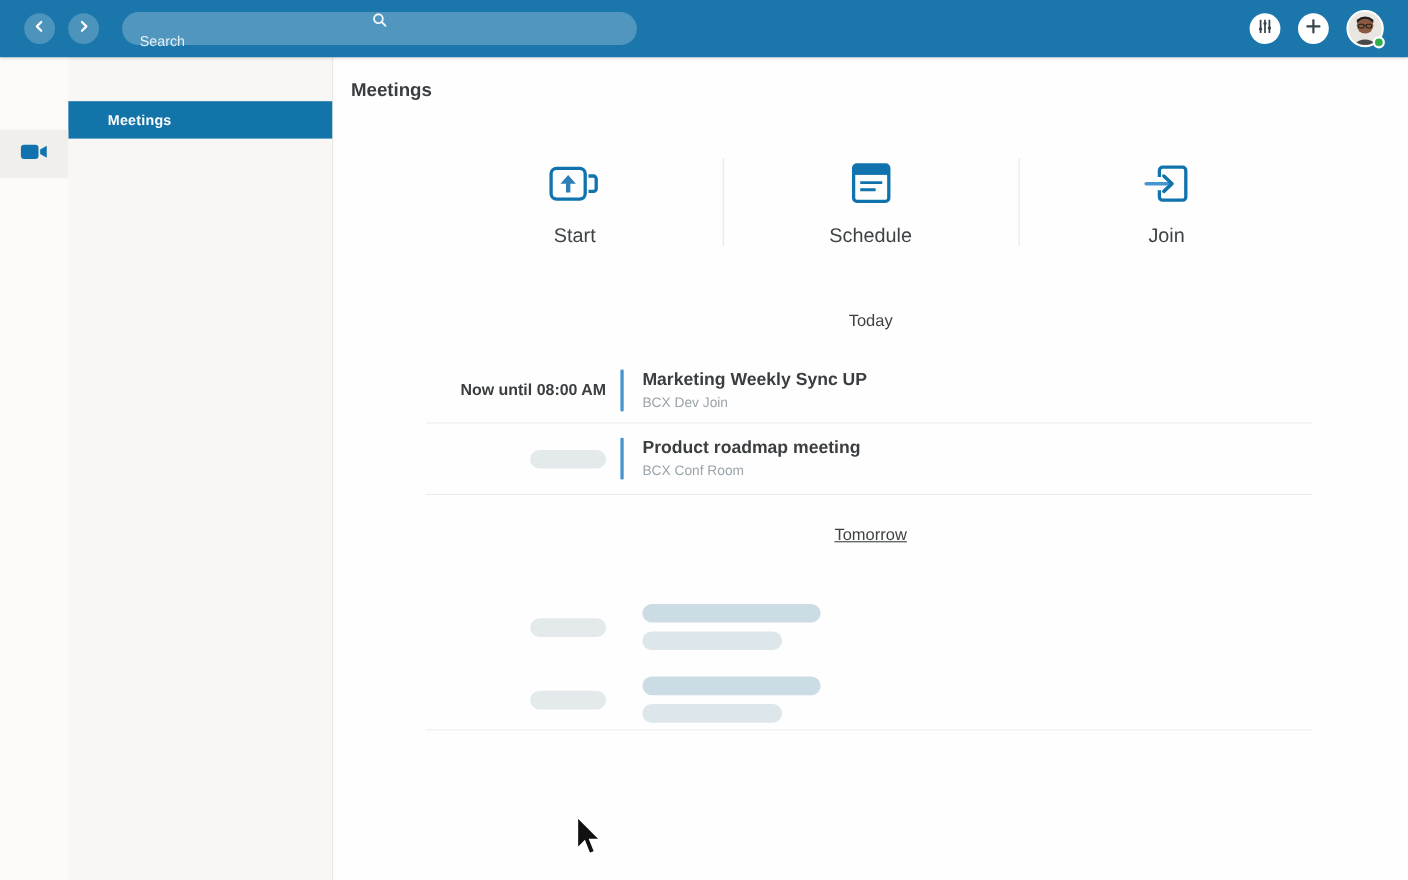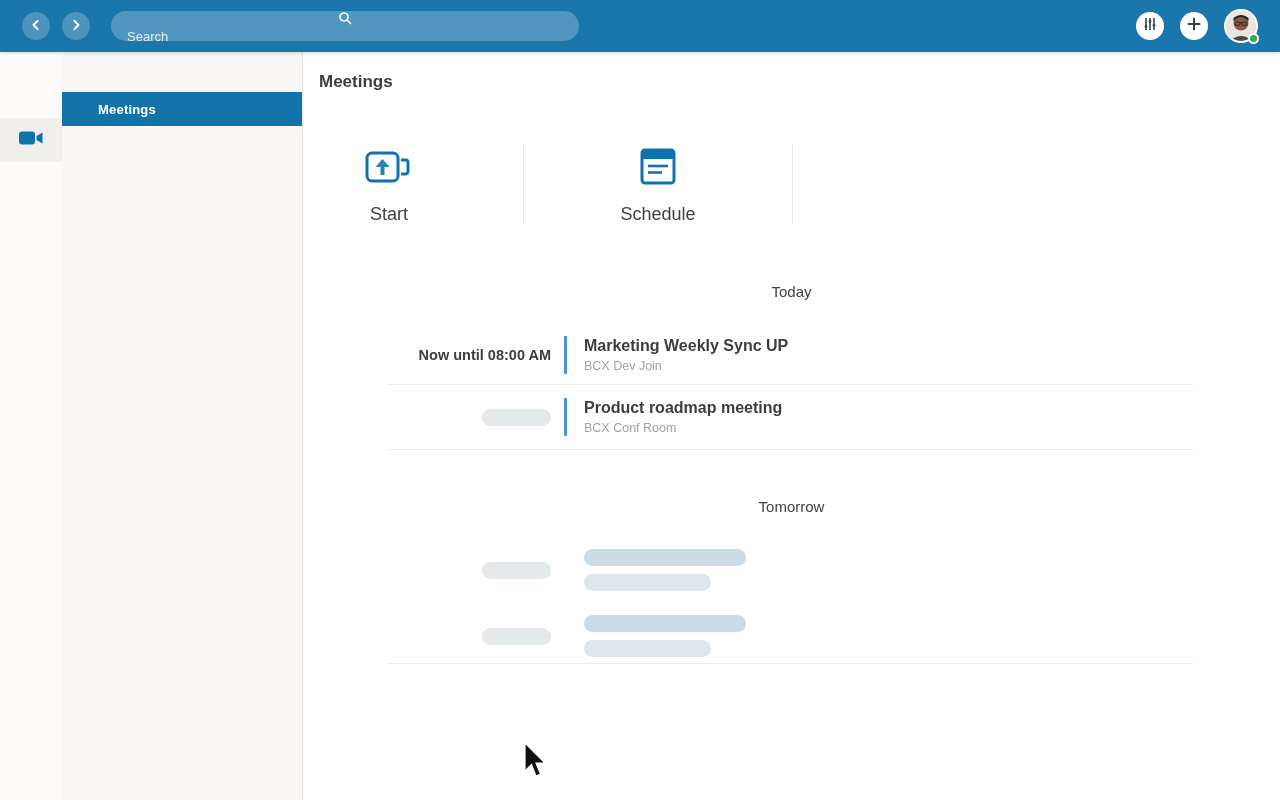--- a/index.html
+++ b/index.html
@@ -49,7 +49,7 @@
 
   
   .actions { position:absolute; top:92px; left:0; width:100%; display:flex;
-    justify-content:flex-start;gap:48px; }
+    justify-content:center;gap:48px; }
   .action-col { width:172px; display:flex; flex-direction:column;
     align-items:center; cursor:pointer; }
   .action-icon { height:46px; display:flex; align-items:center;

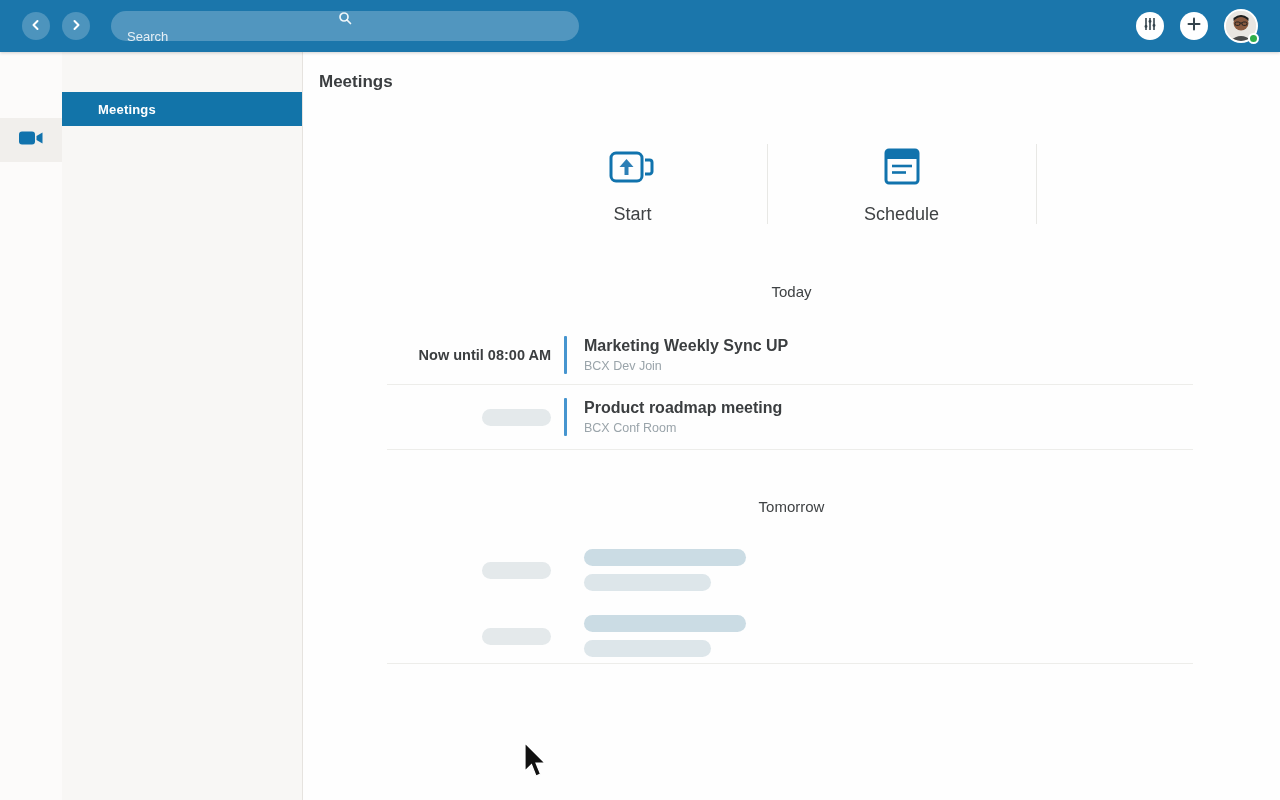--- a/index.html
+++ b/index.html
@@ -203,6 +203,16 @@
         <div class="action-label">Schedule</div>
       </div>
       <div class="action-divider"></div>
+      <div class="action-col">
+        <div class="action-icon">
+          <svg width="42" height="38" viewBox="0 0 42 38">
+            <path d="M14 13 v-6 a3 3 0 0 1 3 -3 h18 a3 3 0 0 1 3 3 v24 a3 3 0 0 1 -3 3 h-18 a3 3 0 0 1 -3 -3 v-6" fill="none" stroke="#1173ad" stroke-width="3"></path>
+            <line x1="2" y1="19" x2="24" y2="19" stroke="#4695cf" stroke-width="3.2" stroke-linecap="round"></line>
+            <polyline points="18,12 25.5,19 18,26" fill="none" stroke="#1173ad" stroke-width="3.2" stroke-linecap="round" stroke-linejoin="round"></polyline>
+          </svg>
+        </div>
+        <div class="action-label">Join</div>
+      </div>
     </div>
 
     <div class="section-heading heading-today">Today</div>

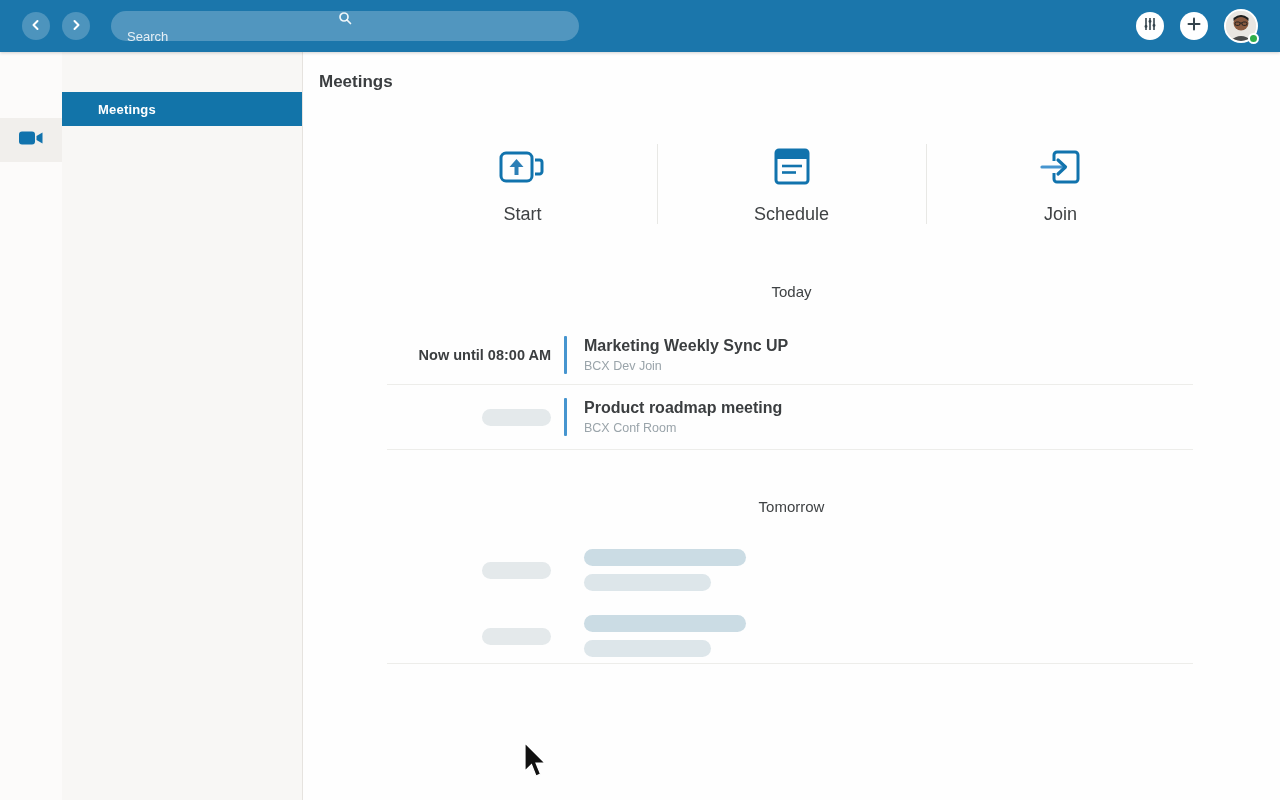--- a/index.html
+++ b/index.html
@@ -61,7 +61,7 @@
   .section-heading { position:absolute; left:0; width:100%; text-align:center;
     font-size:15px; color:#3f4244; }
   .heading-today { top:231px; }
-  .heading-tomorrow { top:446px; }
+  .heading-tomorrow { top:426px;text-decoration:underline; }
 
   .meeting-list { position:absolute; left:84px; width:806px; top:273px; }
   .meeting-row { display:flex; align-items:center;

